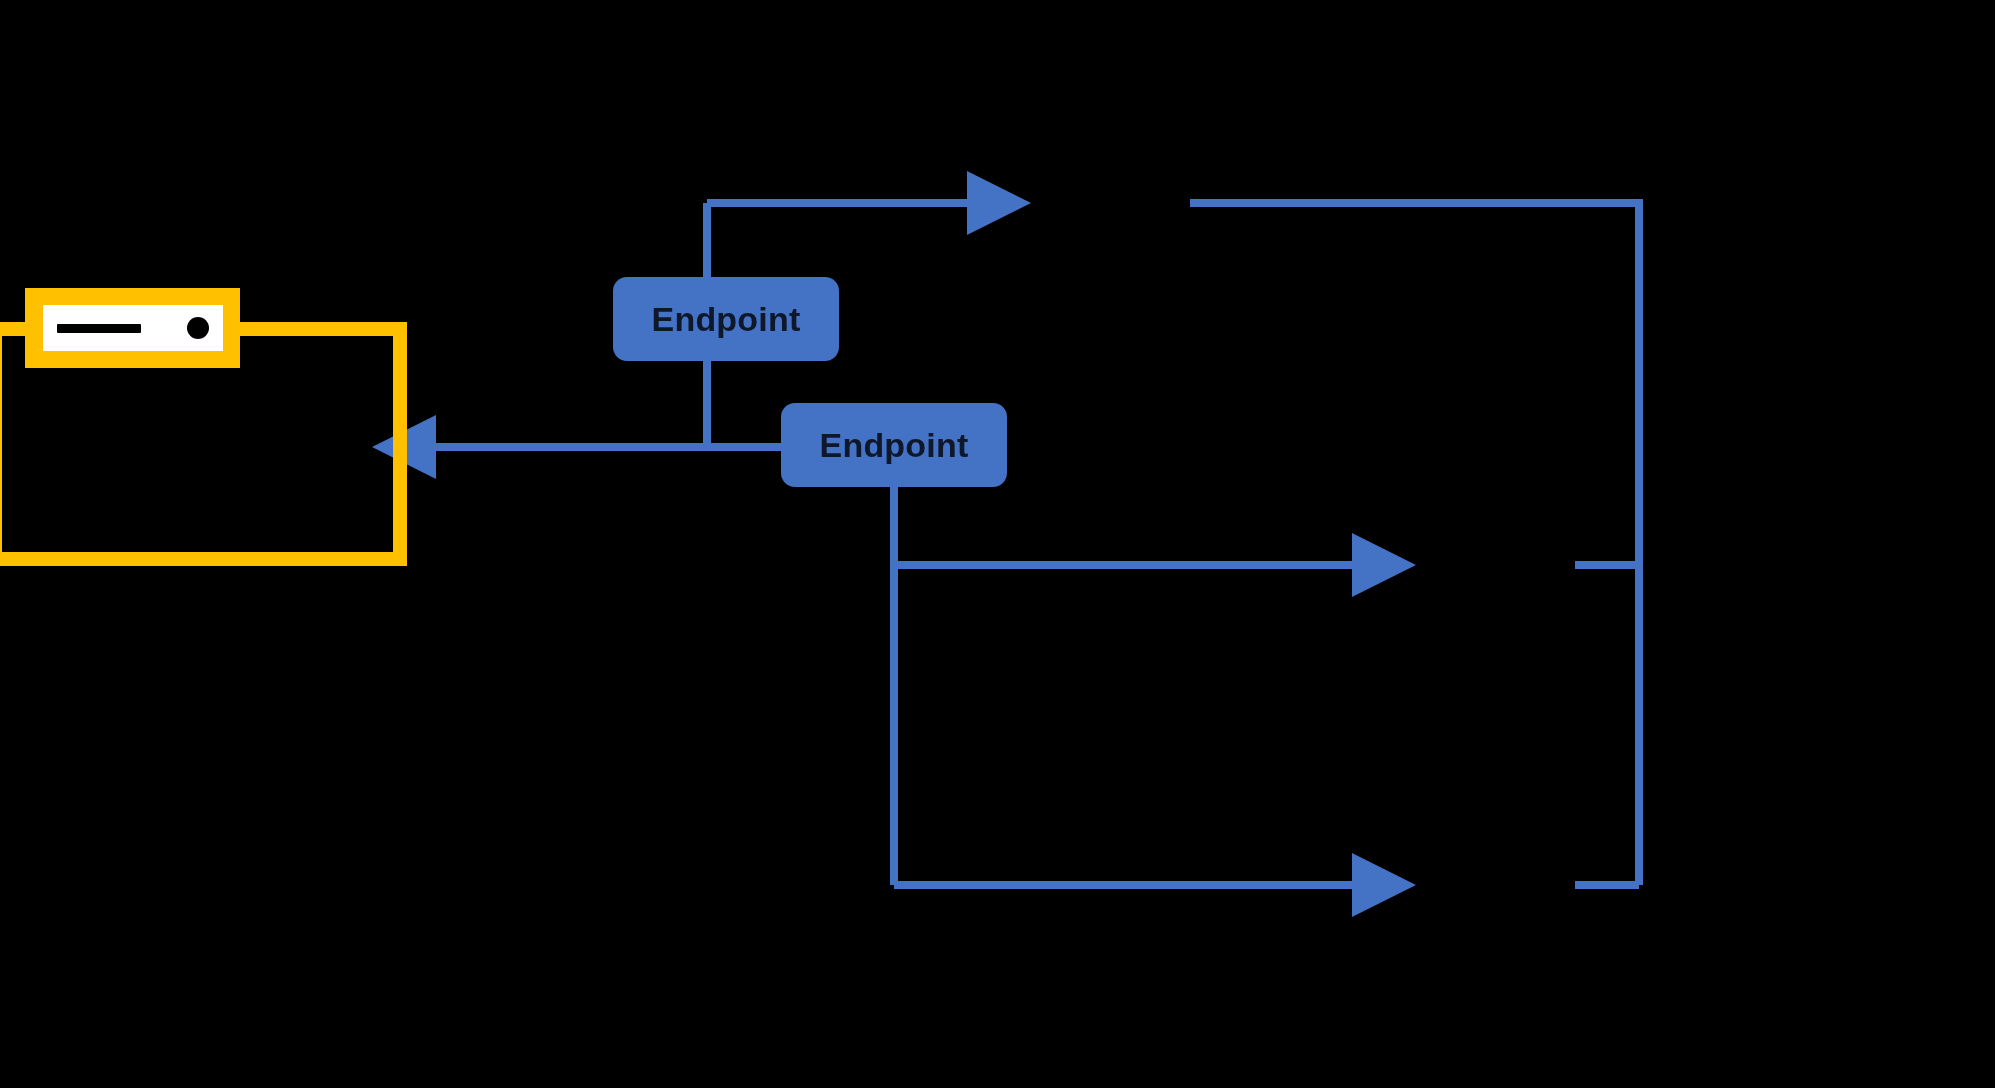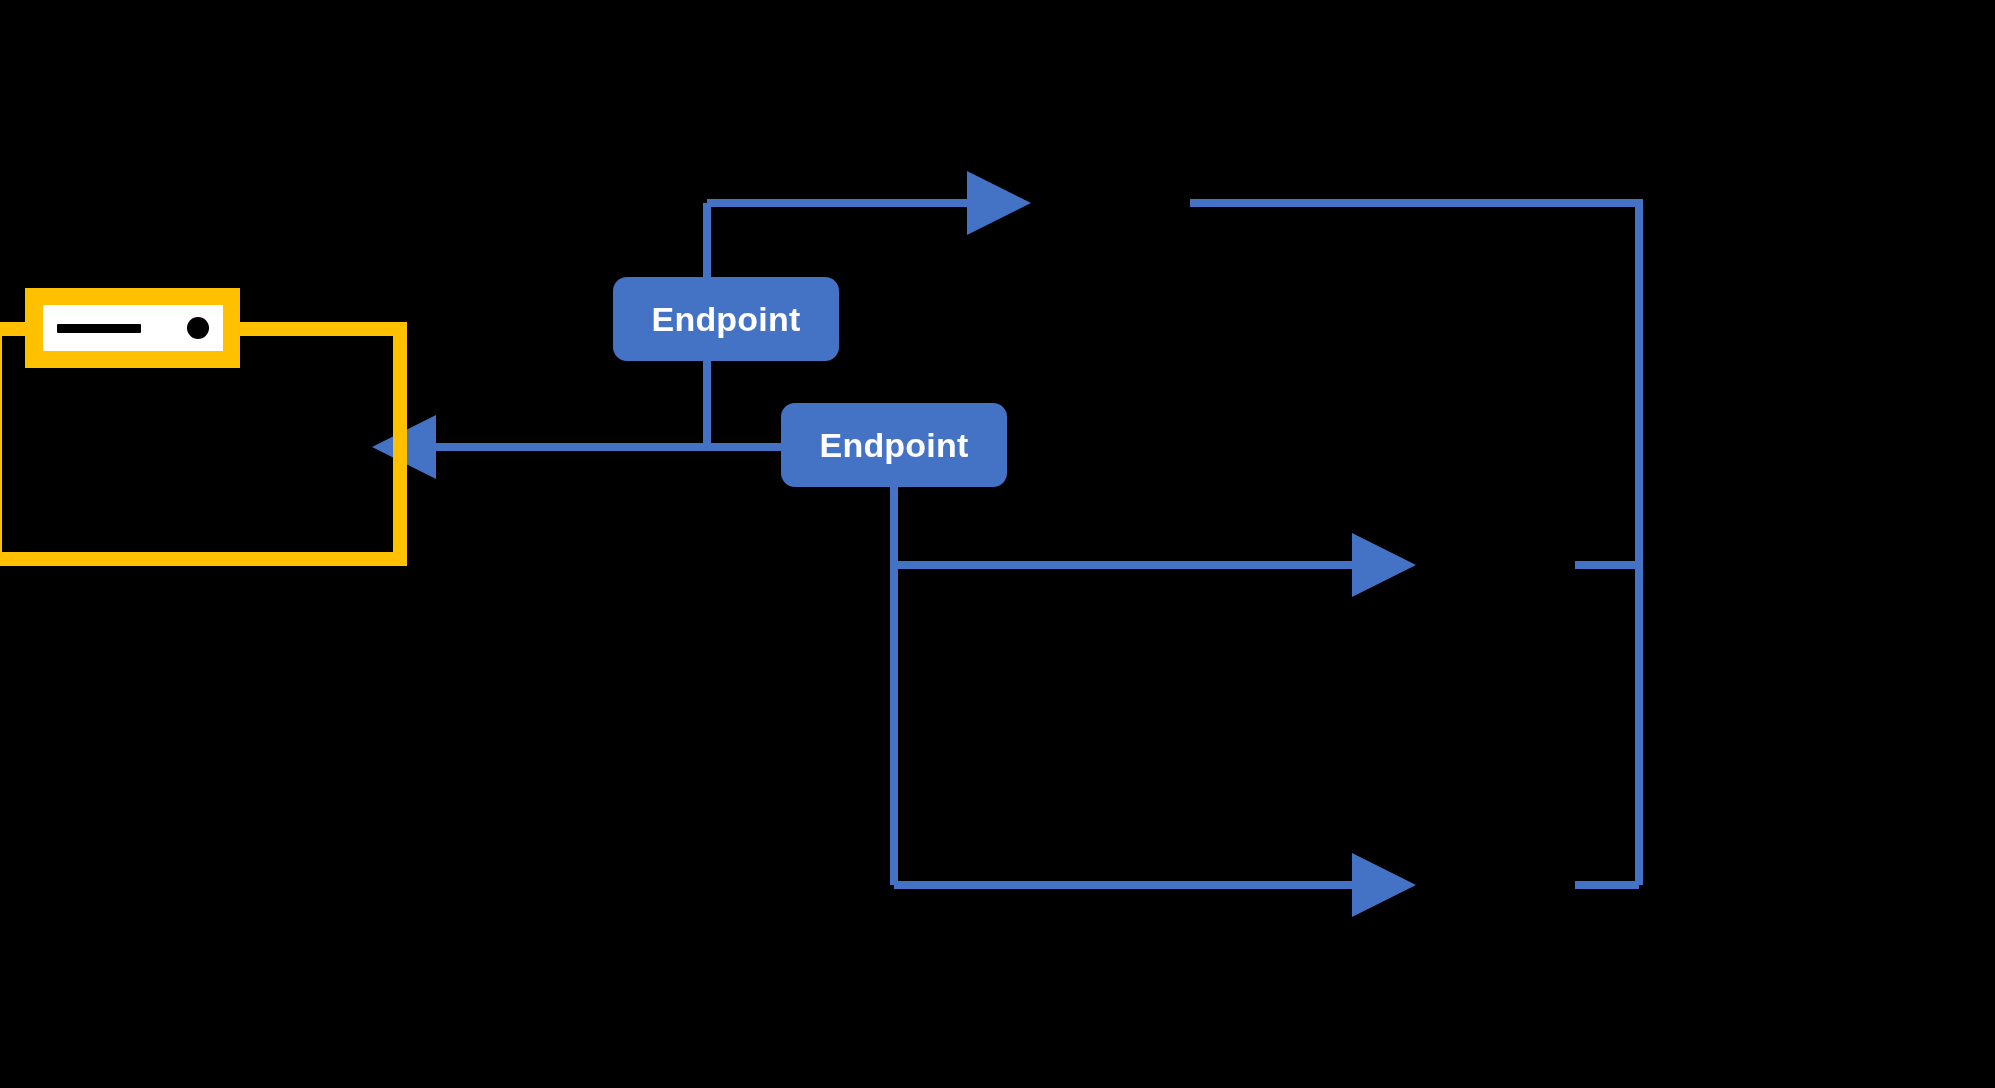--- a/index.html
+++ b/index.html
@@ -33,7 +33,7 @@
     justify-content: center;
     border-radius: 14px;
     box-sizing: border-box;
-    color: #ffffff;
+    color: #0f172a;
     font-weight: bold;
     letter-spacing: 0.2px;
     user-select: none;

